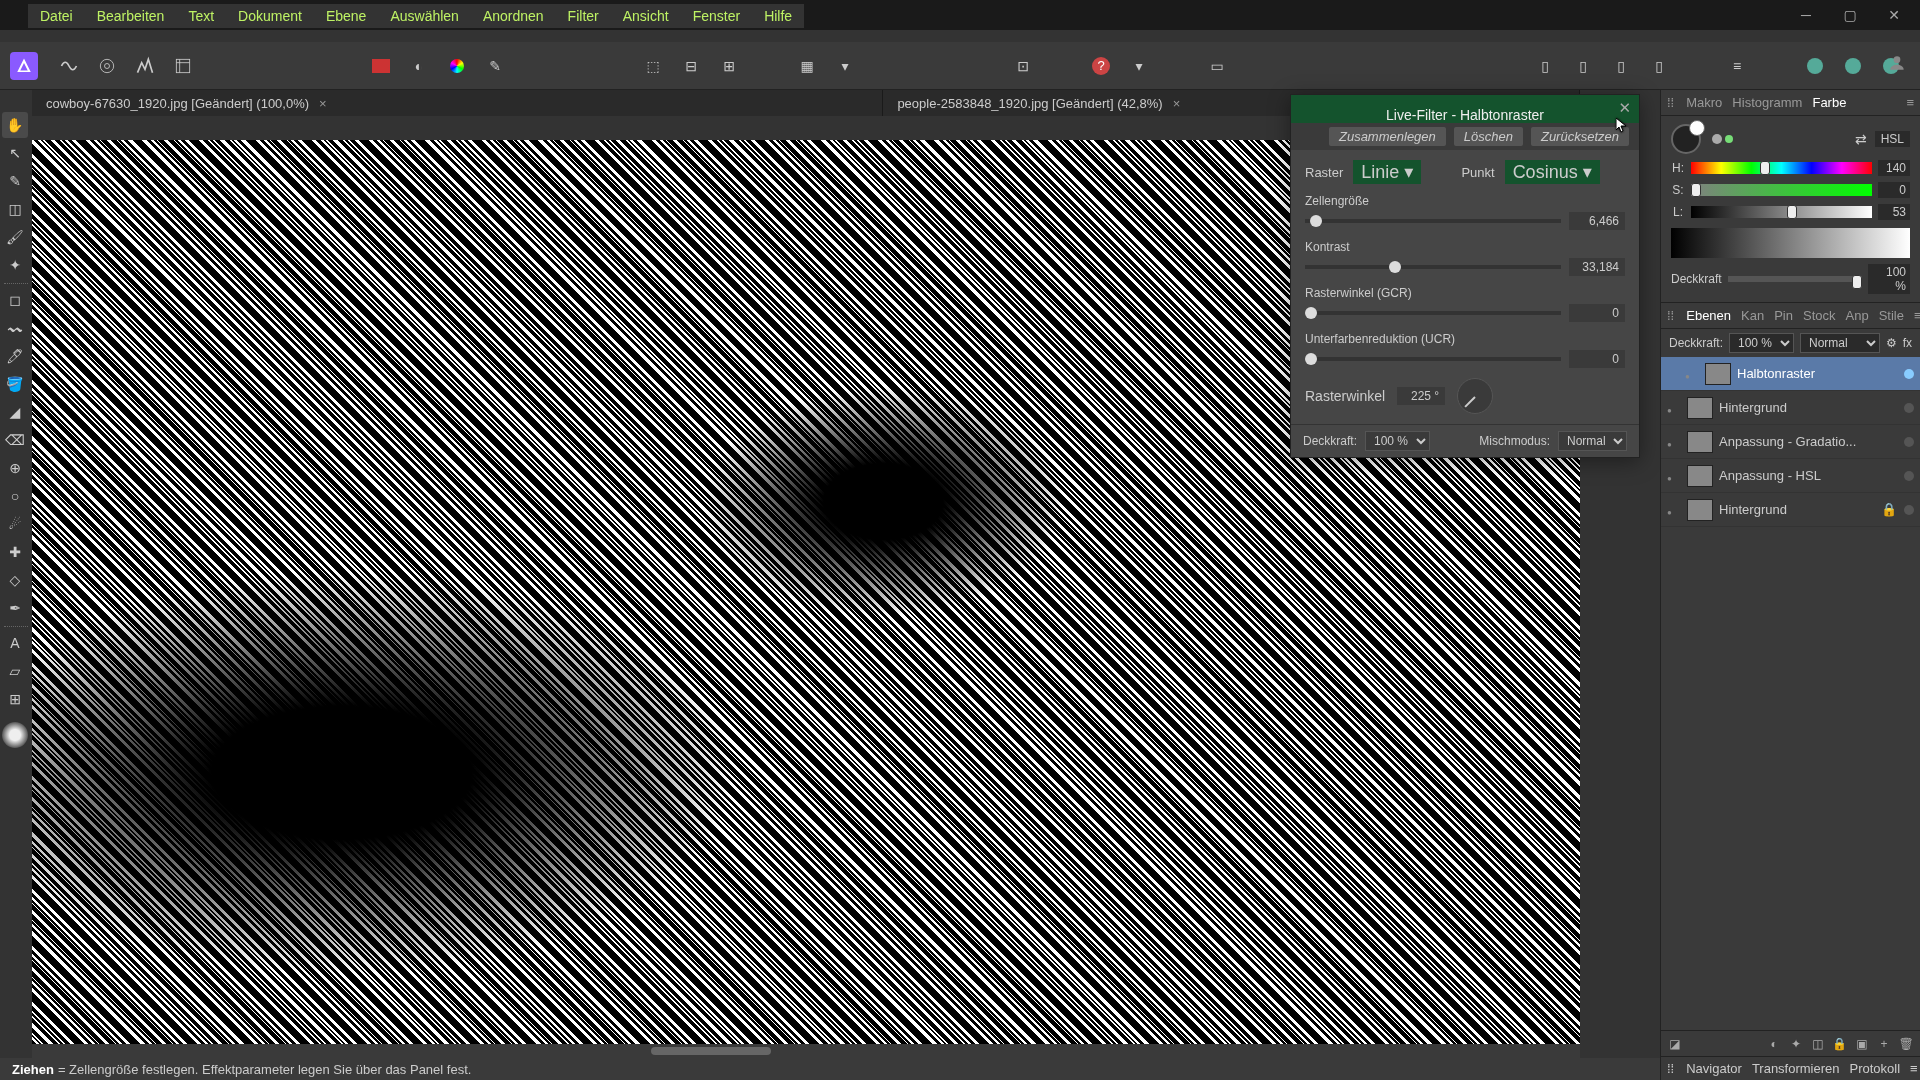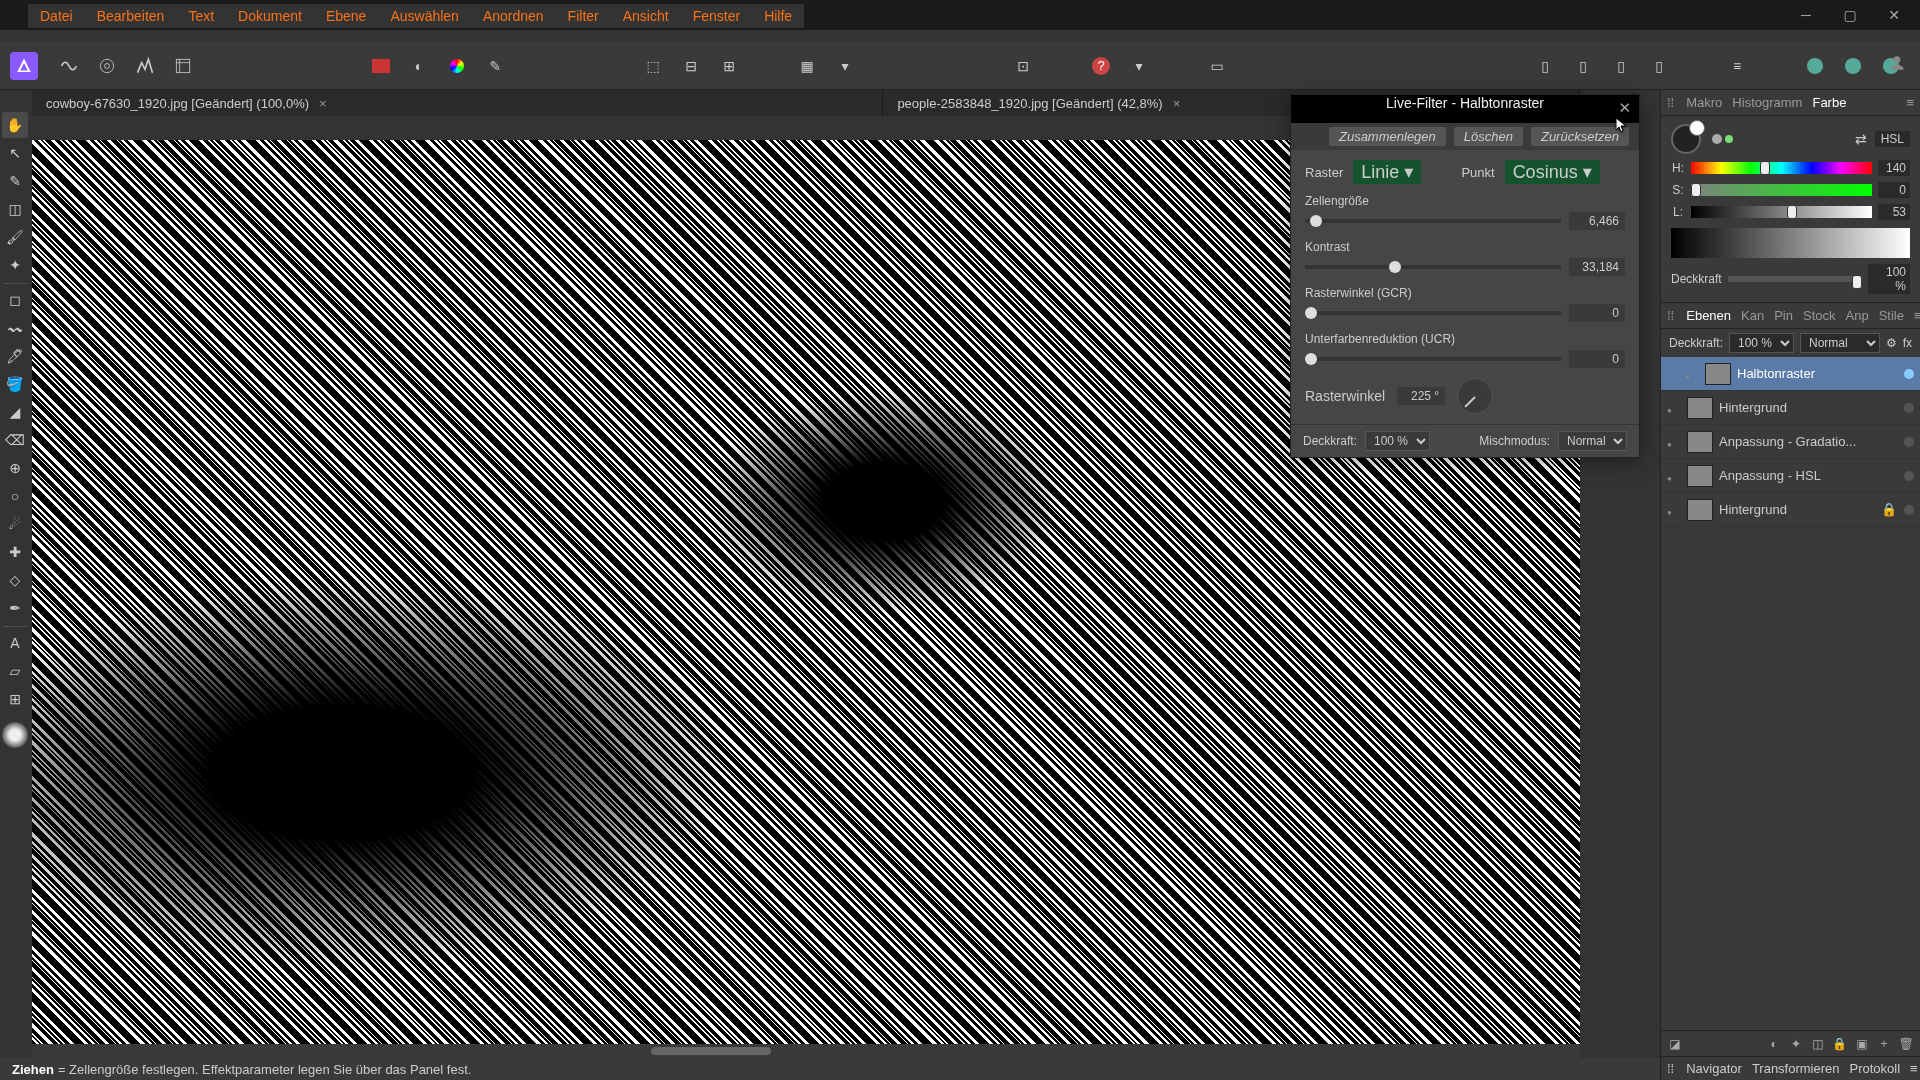--- a/index.html
+++ b/index.html
@@ -11,7 +11,7 @@
 
 
 .menubar { height:24px; background:#333; display:flex; align-items:center; position:absolute; top:4px; left:28px; gap:0; }
-.menubar span { padding:2px 12px; font-size:14px; color:#f97316; }
+.menubar span { padding:2px 12px; font-size:14px; color:#bef264; }
 
 
 .toolbar { height:48px; background:#3a3a3a; border-bottom:1px solid #222; display:flex; align-items:center; padding:0 10px; margin-top:12px; }

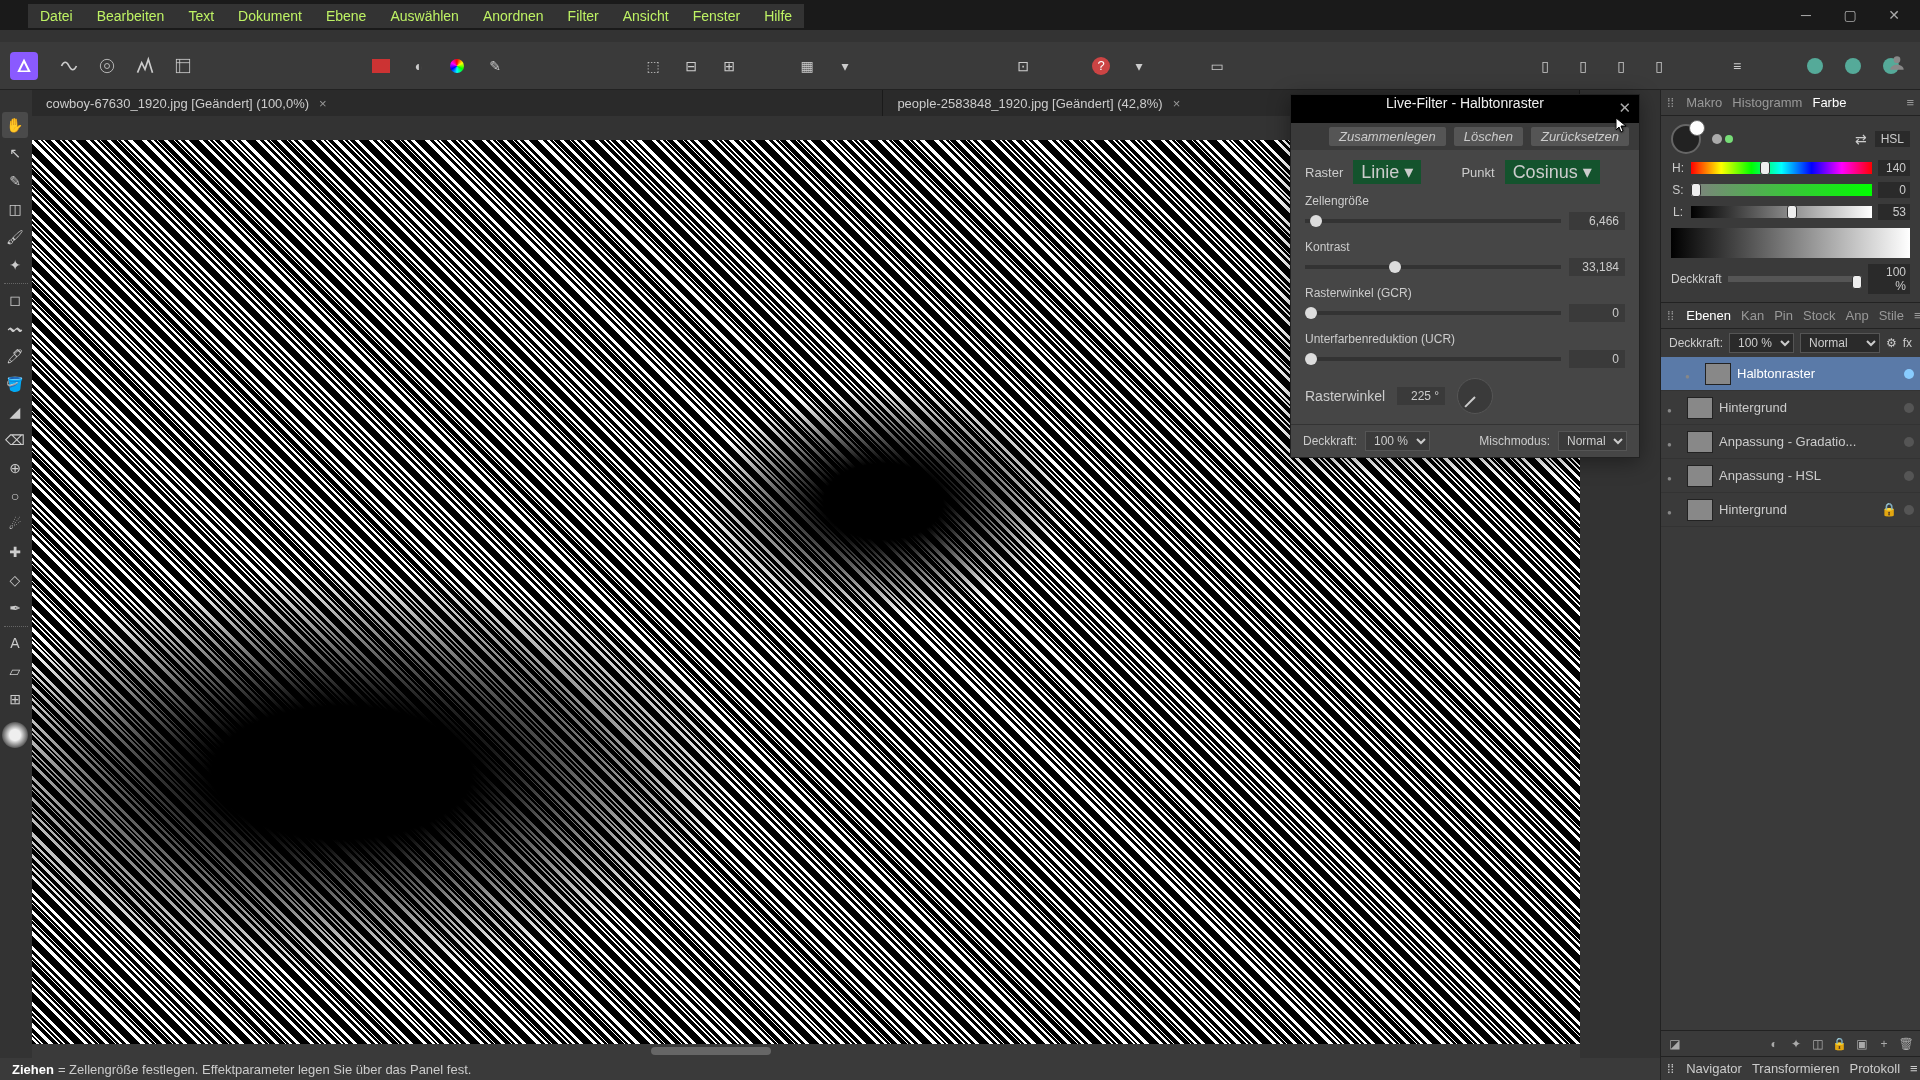--- a/index.html
+++ b/index.html
@@ -92,7 +92,7 @@
 
 
 .dialog { position:absolute; left:1290px; top:94px; width:350px; background:#464646; border:1px solid #222; box-shadow:0 4px 20px rgba(0,0,0,.4); }
-.dlg-title { height:28px; display:flex; align-items:flex-start; justify-content:center; background:#000000; font-size:14px; color:#eee; position:relative; }
+.dlg-title { height:28px; display:flex; align-items:flex-end; justify-content:center; background:#14532d; font-size:14px; color:#eee; position:relative; }
 .dlg-title .dlg-close { position:absolute; right:8px; top:4px; color:#aaa; font-size:15px; }
 .dlg-btns { display:flex; justify-content:flex-end; gap:8px; padding:4px 10px; background:#3a3a3a;font-style:italic; }
 .dlg-btns span { background:#555; padding:2px 10px; font-size:13px; border-radius:2px; }

